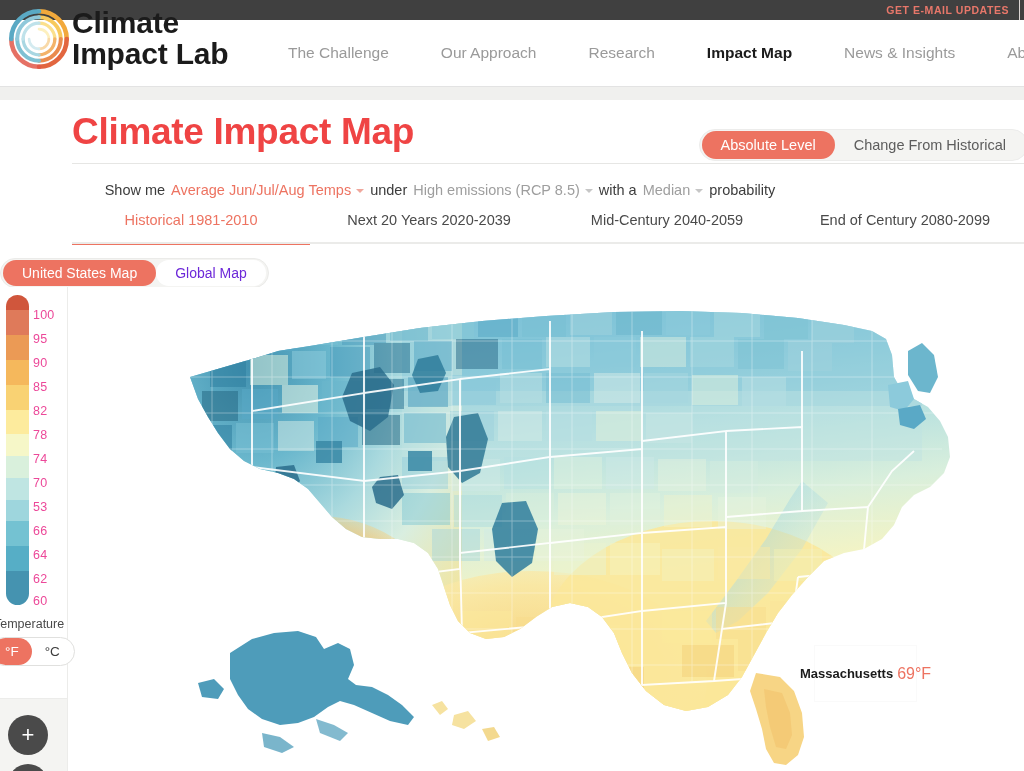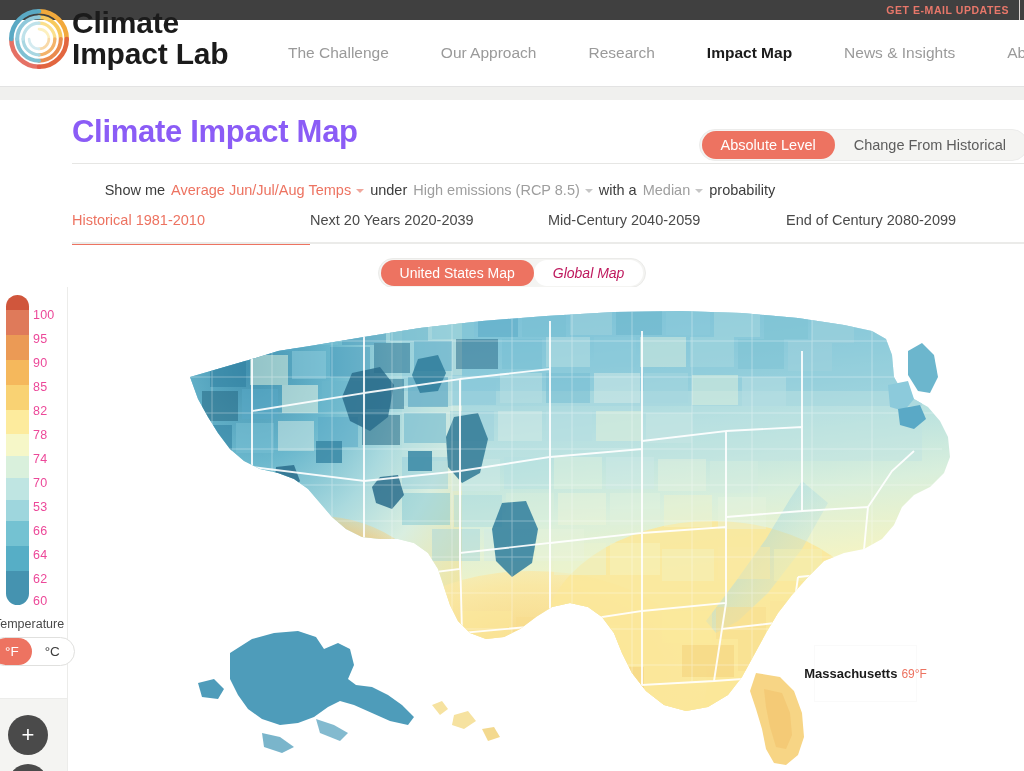--- a/index.html
+++ b/index.html
@@ -67,7 +67,7 @@
     position: absolute; top: 8px; left: 72px; right: 0; height: 52px;
   }
   .page-title {
-    font-size: 31px; font-weight: 700; color: #8b5cf6; letter-spacing: -.3px;
+    font-size: 37px; font-weight: 700; color: #ef4444; letter-spacing: -.3px;
     line-height: 48px;
   }
   .level-toggle {

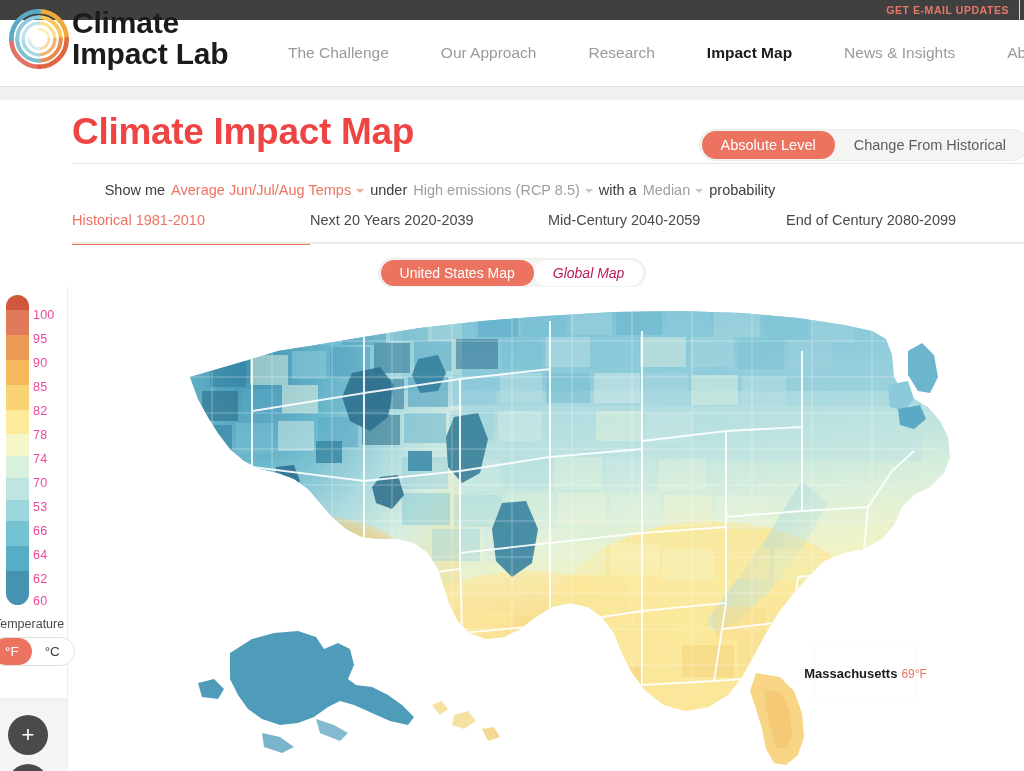--- a/index.html
+++ b/index.html
@@ -112,7 +112,7 @@
     display: flex; align-items: flex-start;
   }
   .period-tab {
-    flex: 1 1 0; text-align: left; font-size: 14.5px; color: #4a4a4a;
+    flex: 1 1 0; text-align: center; font-size: 14.5px; color: #4a4a4a;
     padding-top: 6px; height: 39px; cursor: pointer; position: relative;
     white-space: nowrap;
   }

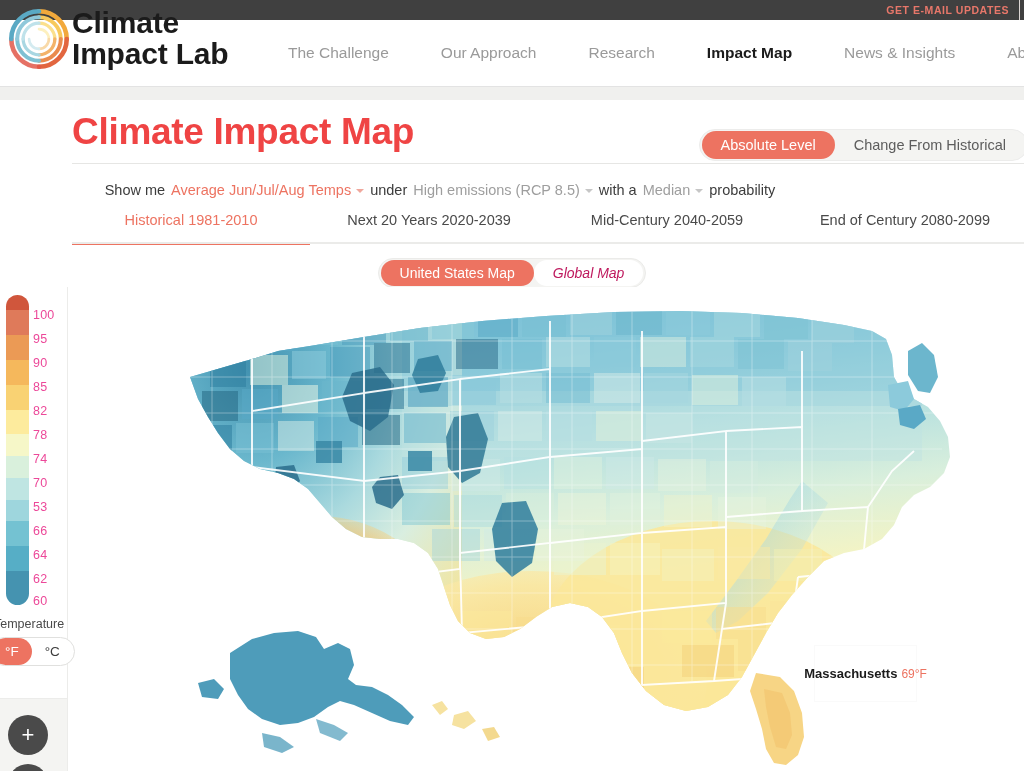--- a/index.html
+++ b/index.html
@@ -129,7 +129,7 @@
   
   .maptype-wrap {
     position: absolute; top: 258px; left: 0; width: 1024px; height: 30px;
-    display: flex; justify-content: center;
+    display: flex; 
   }
   .maptype-toggle {
     display: flex; align-items: center; background: #f4f4f2;

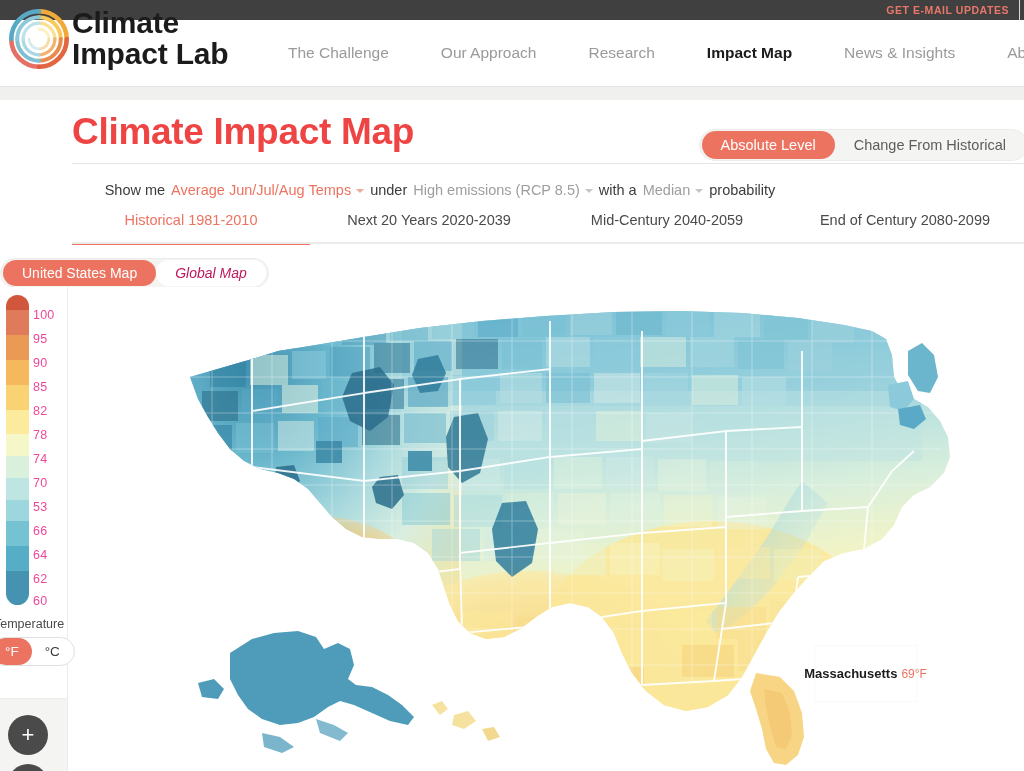--- a/index.html
+++ b/index.html
@@ -140,7 +140,7 @@
     font-size: 14px; color: #5d5d5d; cursor: pointer; white-space: nowrap;
   }
   .maptype-seg.active { background: #ed7361; color: #ffffff; }
-  .maptype-seg.plain { background: #ffffff; color: #be185d; font-style: italic; }
+  .maptype-seg.plain { background: #ffffff; color: #6d28d9; }
 
   
   .map-stage {

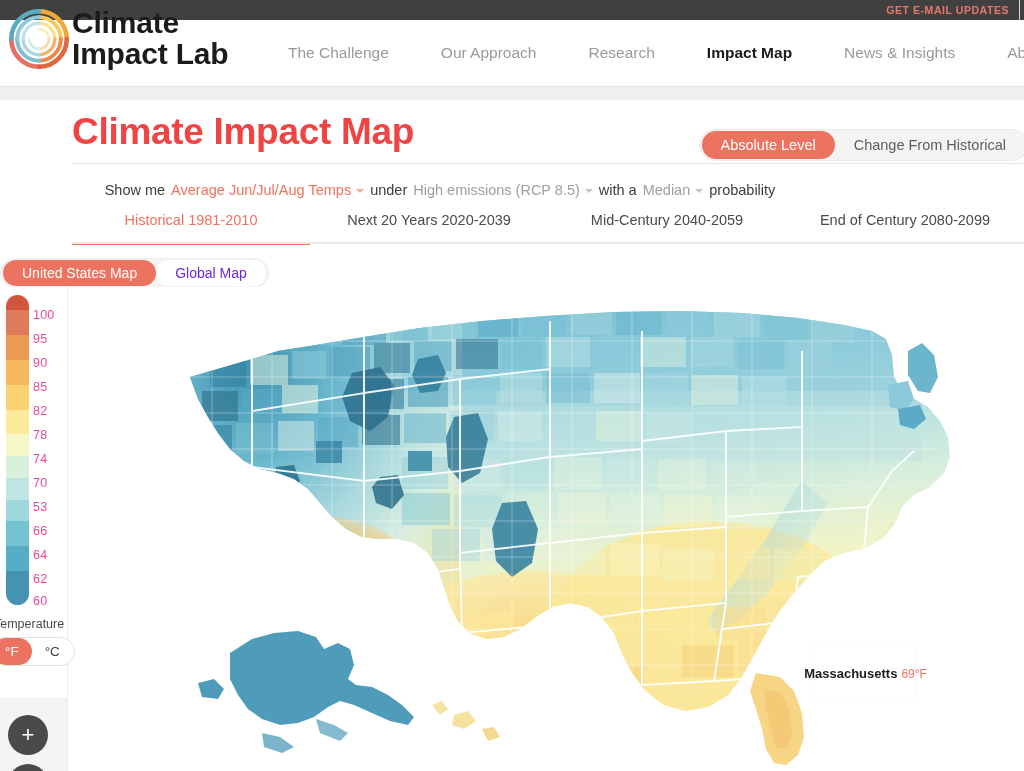--- a/index.html
+++ b/index.html
@@ -224,7 +224,7 @@
     box-shadow: 0 0 0 1px rgba(0,0,0,.02);
   }
   .tt-name { font-size: 13px; font-weight: 700; color: #1b1b1b; white-space: nowrap; }
-  .tt-value { font-size: 12px; color: #ed7361; }
+  .tt-value { font-size: 16px; color: #ed7361; }
 </style>
 </head>
 <body>

